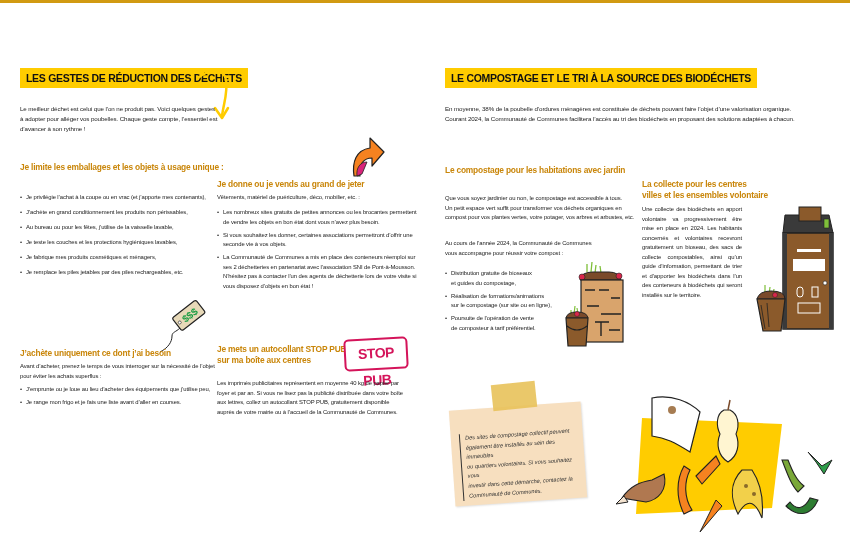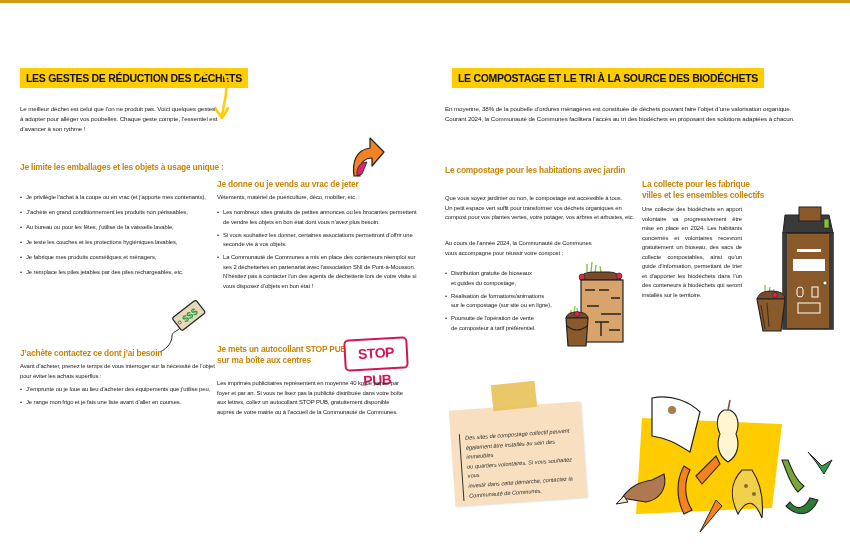--- a/index.html
+++ b/index.html
@@ -114,7 +114,7 @@
   <div>auprès de votre mairie ou à l’accueil de la Communauté de Communes.</div>
 </div>
 
-<div class="section-title" style="left:445px; top:68px;margin-left:7px;">LE COMPOSTAGE ET LE TRI À LA SOURCE DES BIODÉCHETS</div>
+<div class="section-title" style="left:445px; top:68px;">LE COMPOSTAGE ET LE TRI À LA SOURCE DES BIODÉCHETS</div>
 <div class="abs intro" style="left:445px; top:104px; width:400px;">
   <div>En moyenne, 38% de la poubelle d’ordures ménagères est constituée de déchets pouvant faire l’objet d’une valorisation organique.</div>
   <div>Courant 2024, la Communauté de Communes facilitera l’accès au tri des biodéchets en proposant des solutions adaptées à chacun.</div>

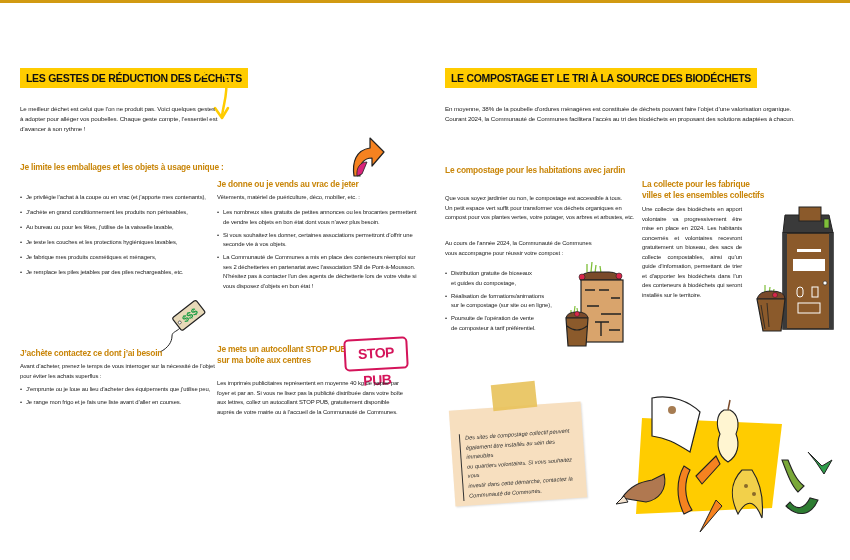--- a/index.html
+++ b/index.html
@@ -94,7 +94,7 @@
   <path d="M7 42 C 6 34, 10 28, 17 28 L 12 40 Z" fill="#d9247a" stroke="#222" stroke-width="0.8"></path>
 </svg>
 
-<div class="abs sub" style="left:217px; top:179px;">Je donne ou je vends au vrac de jeter</div>
+<div class="abs sub" style="left:217px; top:179px;">Je donne ou je vends au grand de jeter</div>
 <div class="abs txt" style="left:217px; top:193px; width:200px;">Vêtements, matériel de puériculture, déco, mobilier, etc. :</div>
 <ul class="abs bul gap3" style="left:217px; top:208px; width:200px;">
   <li>Les nombreux sites gratuits de petites annonces ou les brocantes permettent de vendre les objets en bon état dont vous n’avez plus besoin.</li>

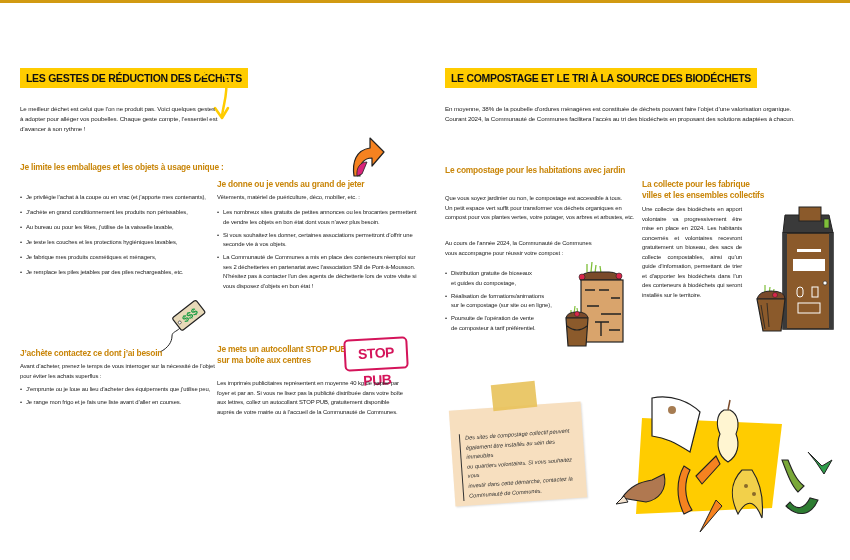--- a/index.html
+++ b/index.html
@@ -151,7 +151,7 @@
 </svg>
 
 <div class="abs sub" style="left:642px; top:179px;">
-  <div>La collecte pour les fabrique</div>
+  <div>La collecte pour les centres</div>
   <div>villes et les ensembles collectifs</div>
 </div>
 <div class="abs txt justify" style="left:642px; top:205px; width:100px;">Une collecte des biodéchets en apport volontaire va progressivement être mise en place en 2024. Les habitants concernés et volontaires recevront gratuitement un bioseau, des sacs de collecte compostables, ainsi qu’un guide d’information, permettant de trier et d’apporter les biodéchets dans l’un des conteneurs à biodéchets qui seront installés sur le territoire.</div>

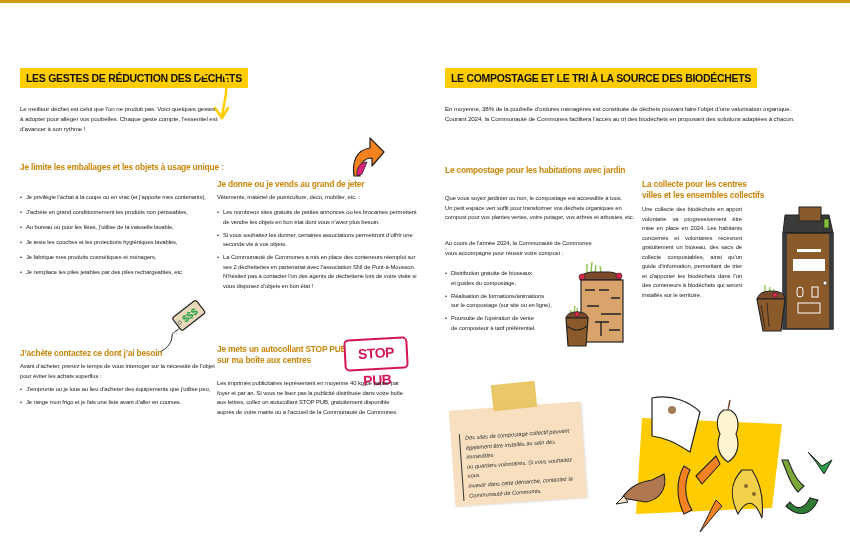--- a/index.html
+++ b/index.html
@@ -152,7 +152,7 @@
 
 <div class="abs sub" style="left:642px; top:179px;">
   <div>La collecte pour les centres</div>
-  <div>villes et les ensembles collectifs</div>
+  <div>villes et les ensembles volontaire</div>
 </div>
 <div class="abs txt justify" style="left:642px; top:205px; width:100px;">Une collecte des biodéchets en apport volontaire va progressivement être mise en place en 2024. Les habitants concernés et volontaires recevront gratuitement un bioseau, des sacs de collecte compostables, ainsi qu’un guide d’information, permettant de trier et d’apporter les biodéchets dans l’un des conteneurs à biodéchets qui seront installés sur le territoire.</div>
 

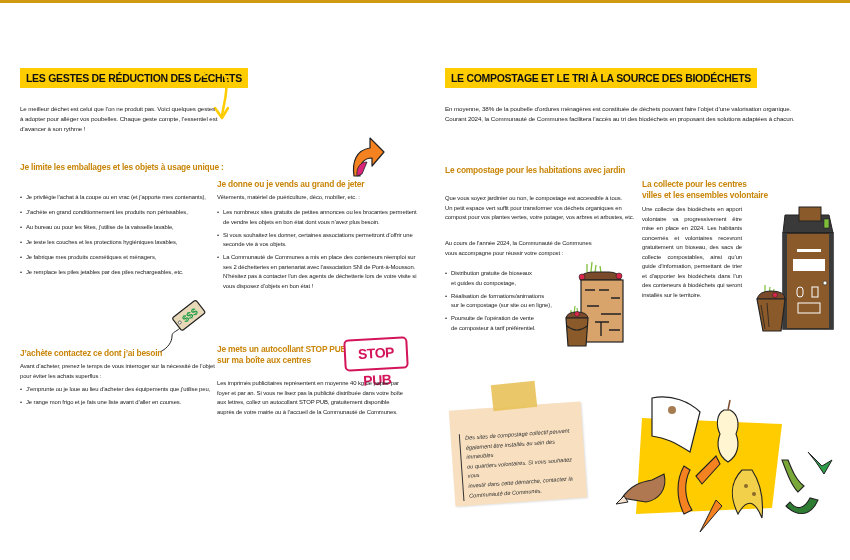--- a/index.html
+++ b/index.html
@@ -79,7 +79,7 @@
   </g>
 </svg>
 
-<div class="abs sub" style="left:20px; top:348px;">J’achète contactez ce dont j’ai besoin</div>
+<div class="abs sub" style="left:20px; top:348px;">J’achète uniquement ce dont j’ai besoin</div>
 <div class="abs txt" style="left:20px; top:362px; width:200px;">
   <div>Avant d’acheter, prenez le temps de vous interroger sur la nécessité de l’objet</div>
   <div>pour éviter les achats superflus :</div>

